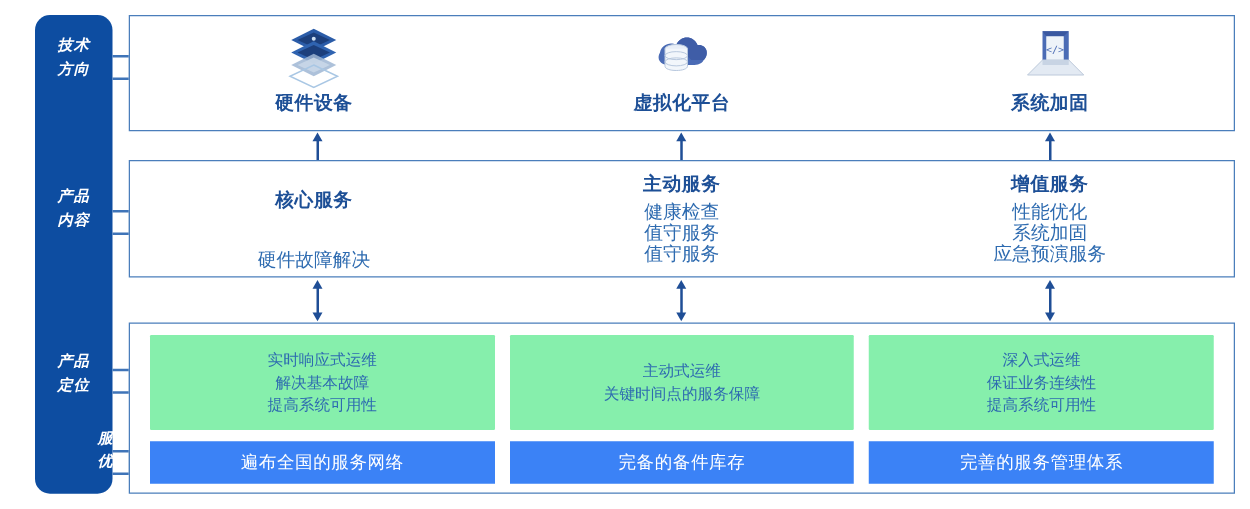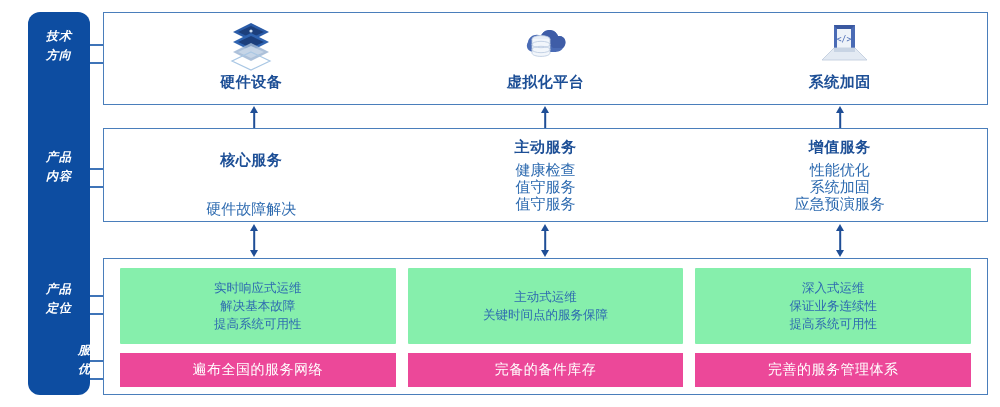--- a/index.html
+++ b/index.html
@@ -92,7 +92,7 @@
   .gray-card div{white-space:nowrap;}
   .blue-bar{
     margin-top:9px;flex:0 0 34px;
-    background:#ec4899;
+    background:#3b82f6;
     display:flex;align-items:center;justify-content:center;
     color:#ffffff;font-size:14px;letter-spacing:.5px;
   }

